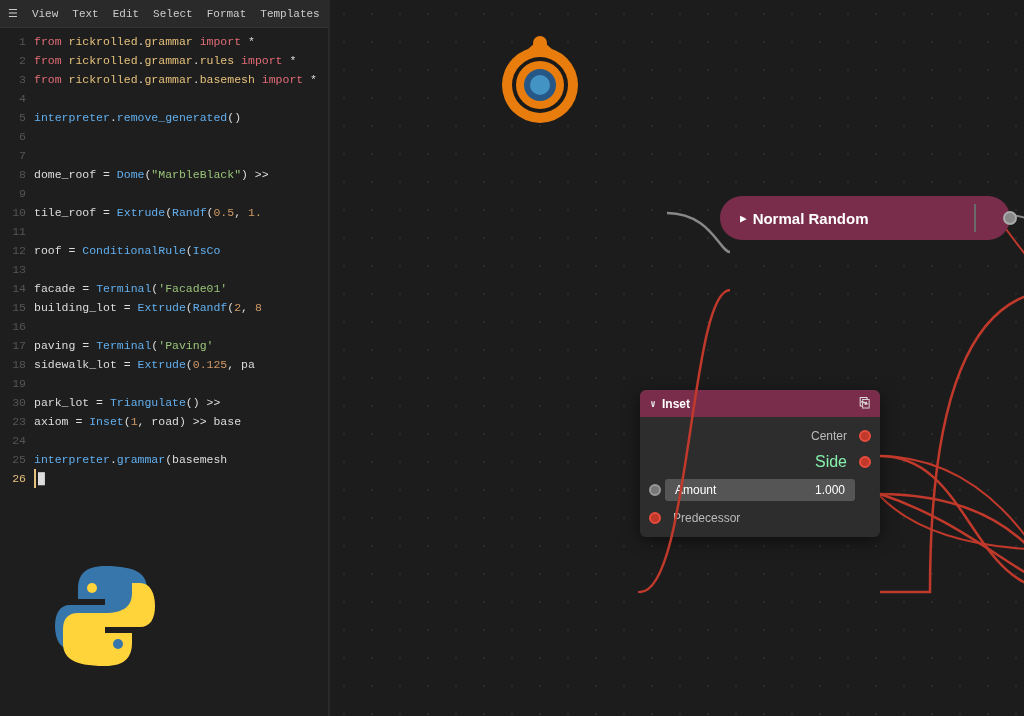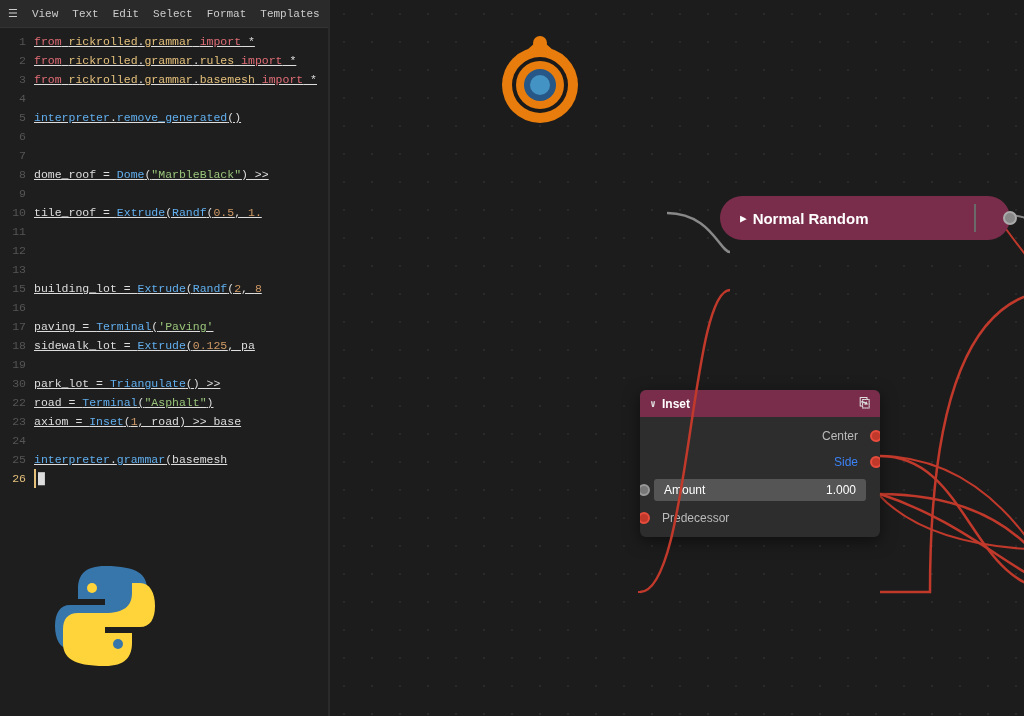--- a/index.html
+++ b/index.html
@@ -58,7 +58,7 @@
       user-select: none;
     }
 
-    .code-text { color: #ddd; text-decoration: underline; }
+    .code-text { color: #ddd; }
     .kw { color: #e06c75; }
     .mod { color: #e5c07b; }
     .fn { color: #61afef; }

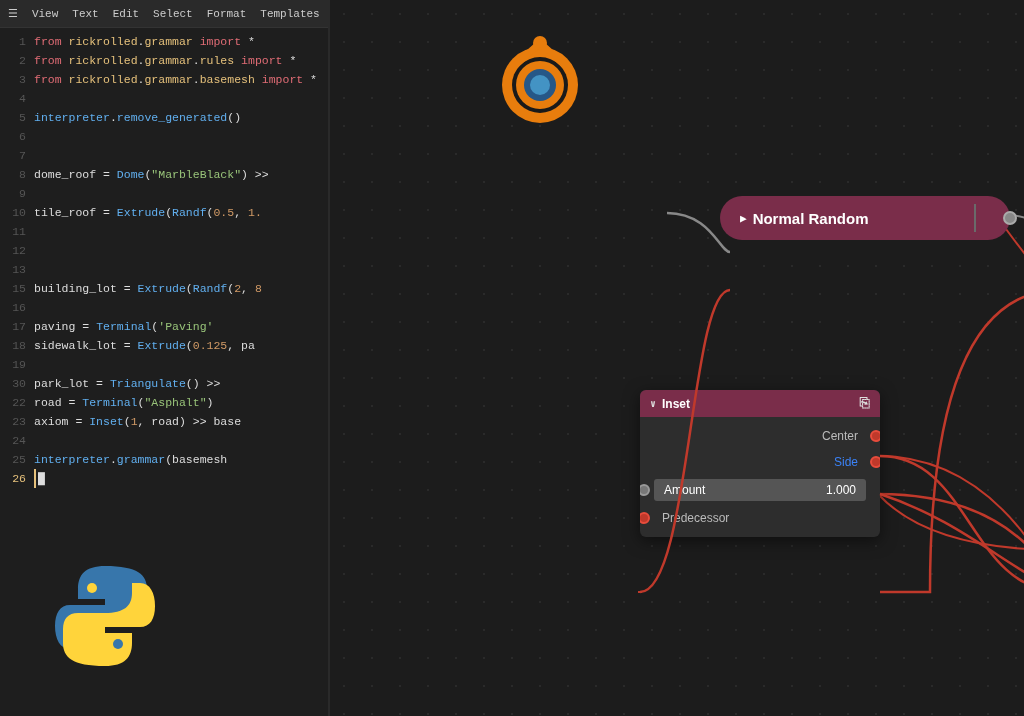--- a/index.html
+++ b/index.html
@@ -222,6 +222,7 @@
       </div>
     <div class="code-line">
         <span class="line-num">12</span>
+        <span class="code-text">roof         = <span class="fn">ConditionalRule</span>(<span class="fn">IsCo</span></span>
       </div>
     <div class="code-line">
         <span class="line-num">13</span>

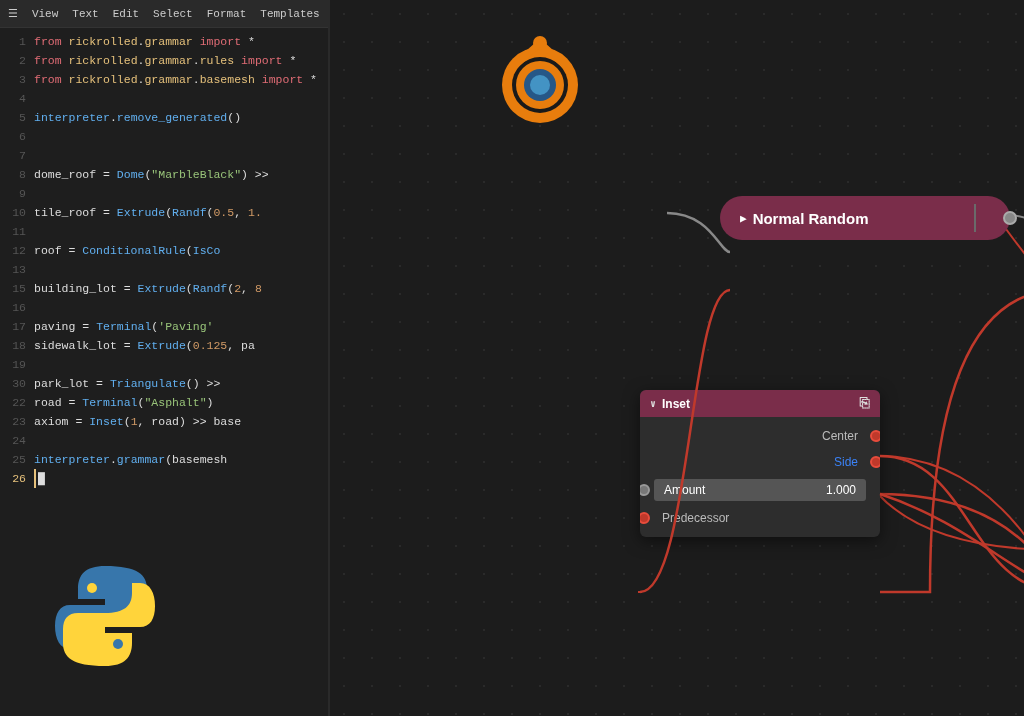--- a/index.html
+++ b/index.html
@@ -229,6 +229,10 @@
         <span class="code-text"></span>
       </div>
     <div class="code-line">
+        <span class="line-num">14</span>
+        <span class="code-text">facade       = <span class="fn">Terminal</span>(<span class="str">'Facade01'</span></span>
+      </div>
+    <div class="code-line">
         <span class="line-num">15</span>
         <span class="code-text">building_lot = <span class="fn">Extrude</span>(<span class="fn">Randf</span>(<span class="num">2</span>, <span class="num">8</span></span>
       </div>

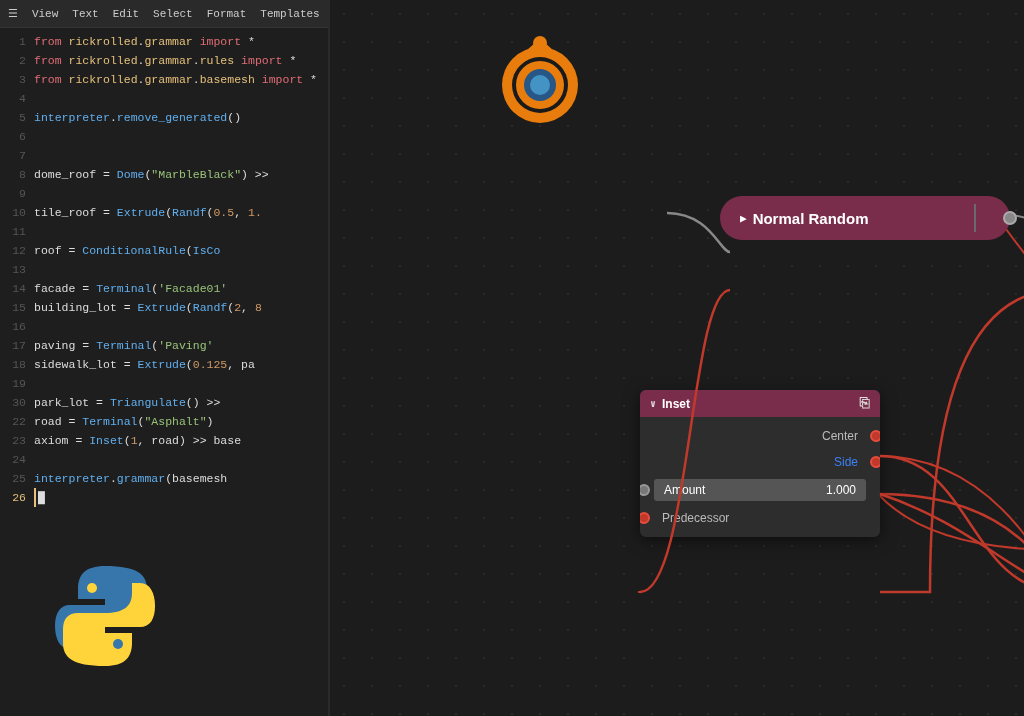--- a/index.html
+++ b/index.html
@@ -257,10 +257,6 @@
         <span class="code-text">park_lot     = <span class="fn">Triangulate</span>() &gt;&gt;</span>
       </div>
     <div class="code-line">
-        <span class="line-num">22</span>
-        <span class="code-text">road = <span class="fn">Terminal</span>(<span class="str">"Asphalt"</span>)</span>
-      </div>
-    <div class="code-line">
         <span class="line-num">23</span>
         <span class="code-text">axiom = <span class="fn">Inset</span>(<span class="num">1</span>, road) &gt;&gt; base</span>
       </div>

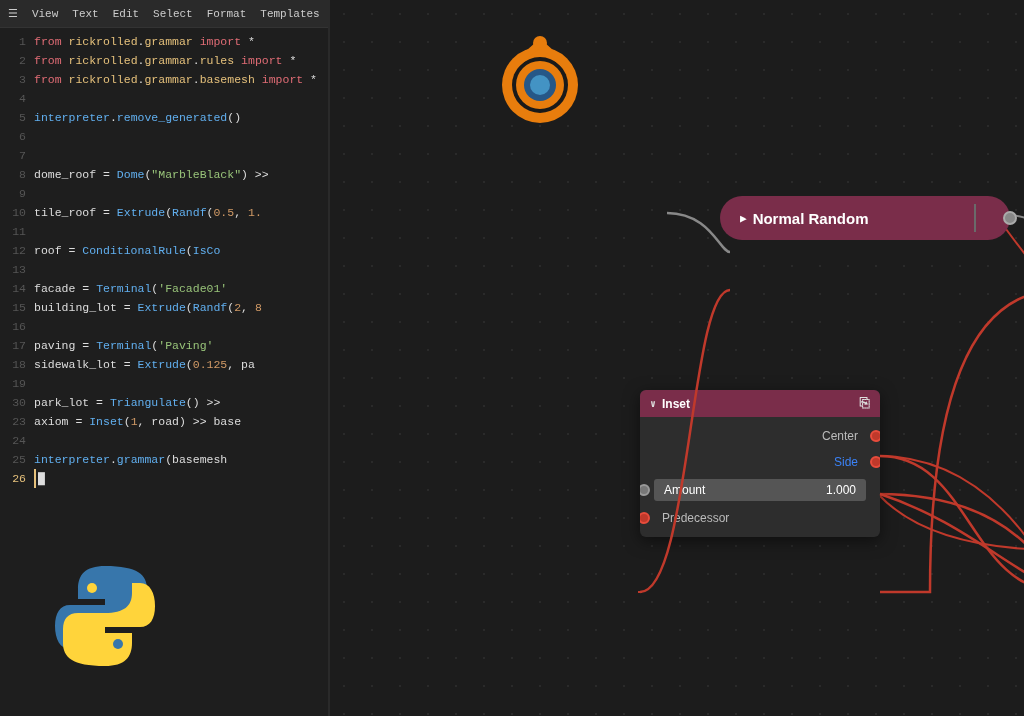--- a/index.html
+++ b/index.html
@@ -117,7 +117,7 @@
     }
 
     .node-body {
-      padding: 6px 4px;
+      padding: 6px 15px;
     }
 
     .node-row {

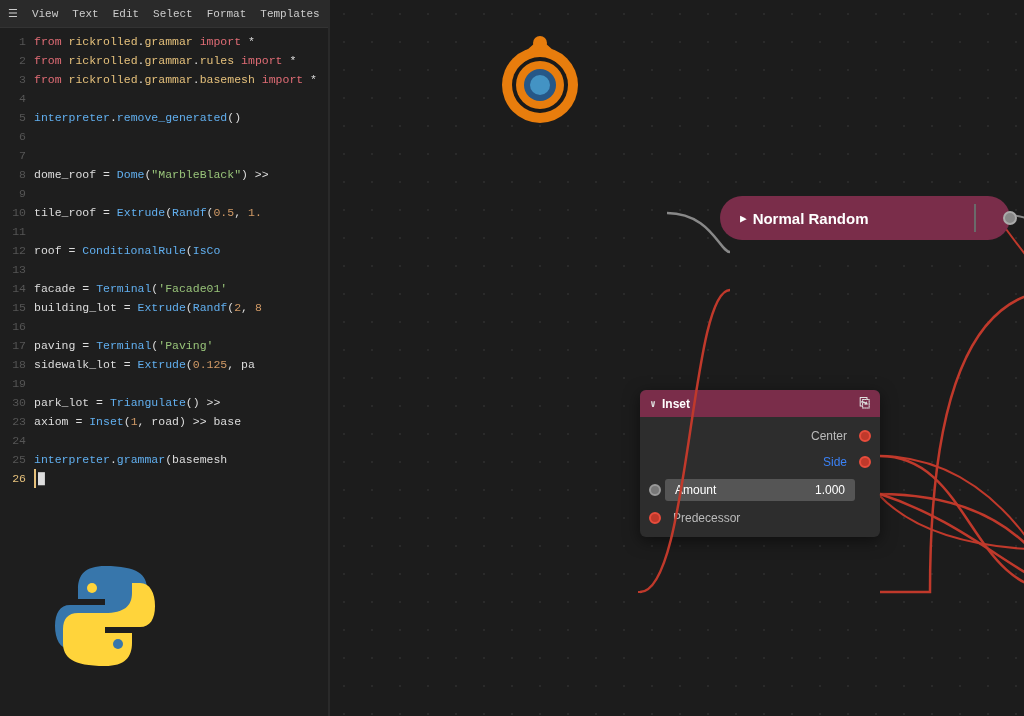--- a/index.html
+++ b/index.html
@@ -346,7 +346,7 @@
       </div>
 
       <div class="node-row">
-        <span style="font-family:sans-serif;font-size:12px;color:#3b82f6;margin-left:auto;margin-right:8px;">Side</span>
+        <span style="font-family:sans-serif;font-size:16px;color:#86efac;margin-left:auto;margin-right:8px;">Side</span>
         <div style="width:12px;height:12px;border-radius:50%;background:#c0392b;border:2px solid #e74c3c;position:absolute;right:-6px;top:50%;transform:translateY(-50%);"></div>
       </div>
 

